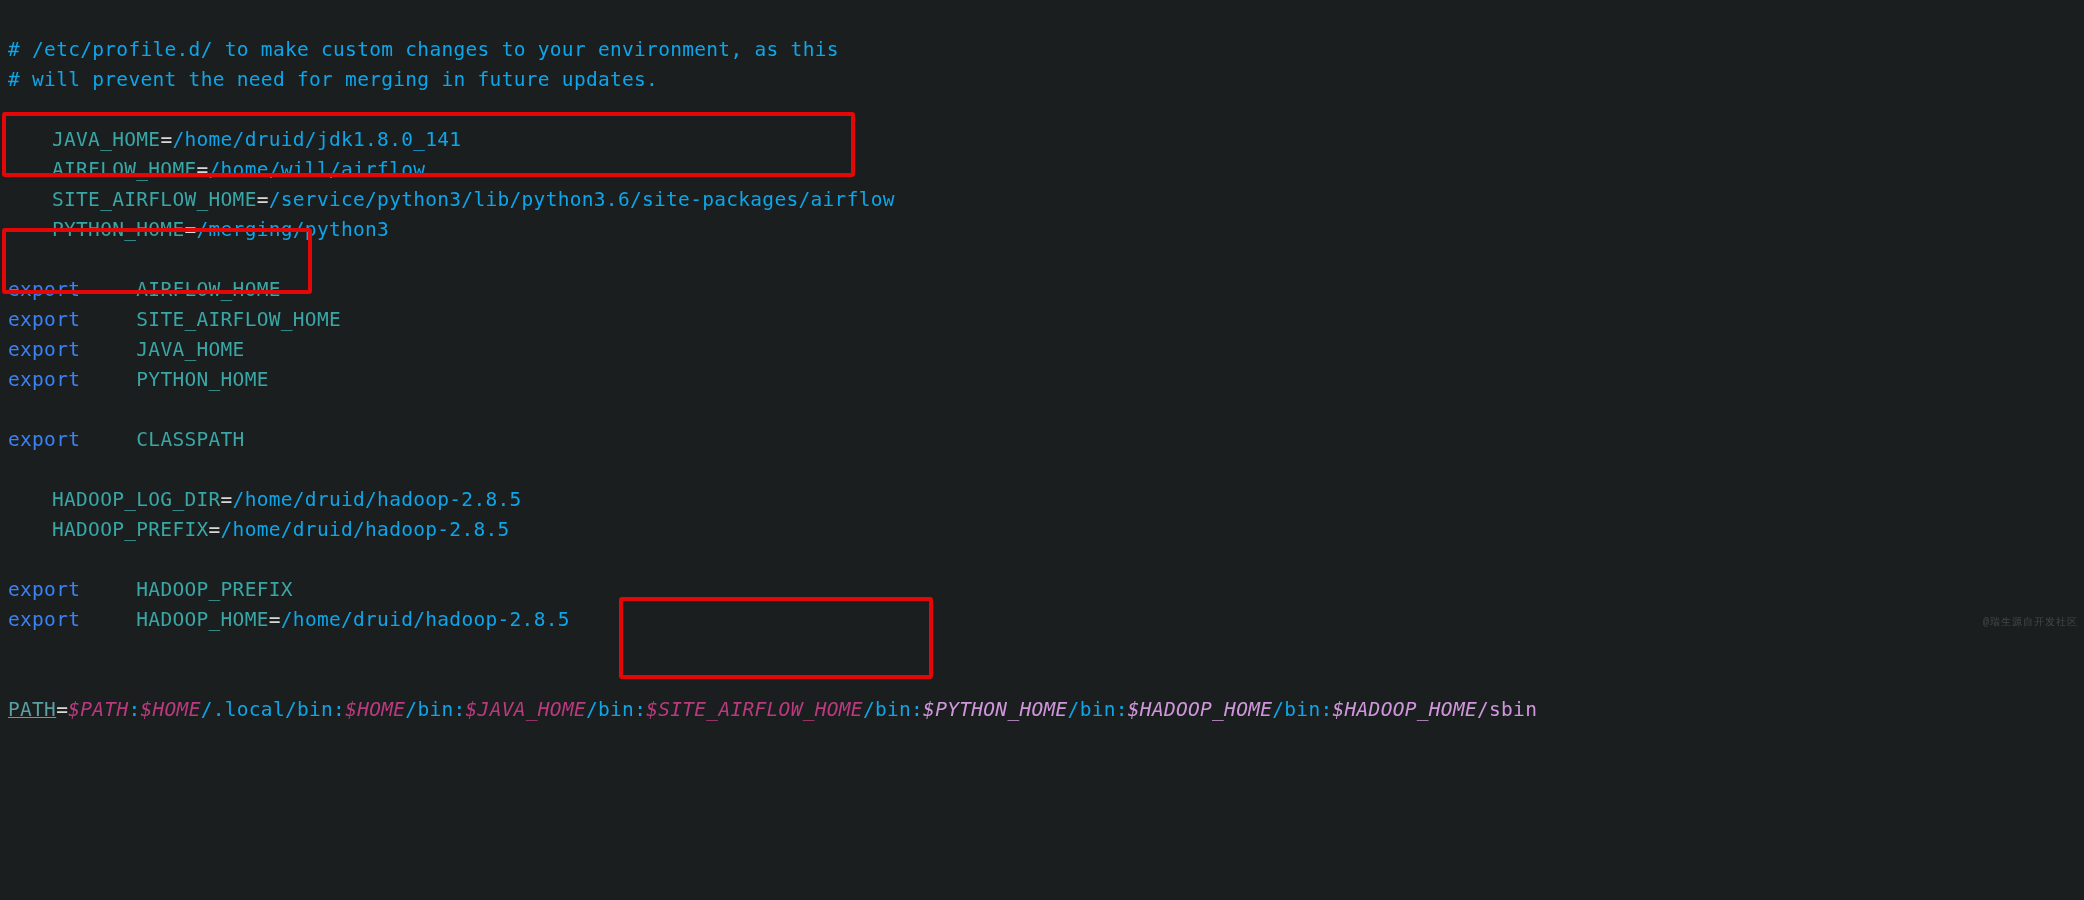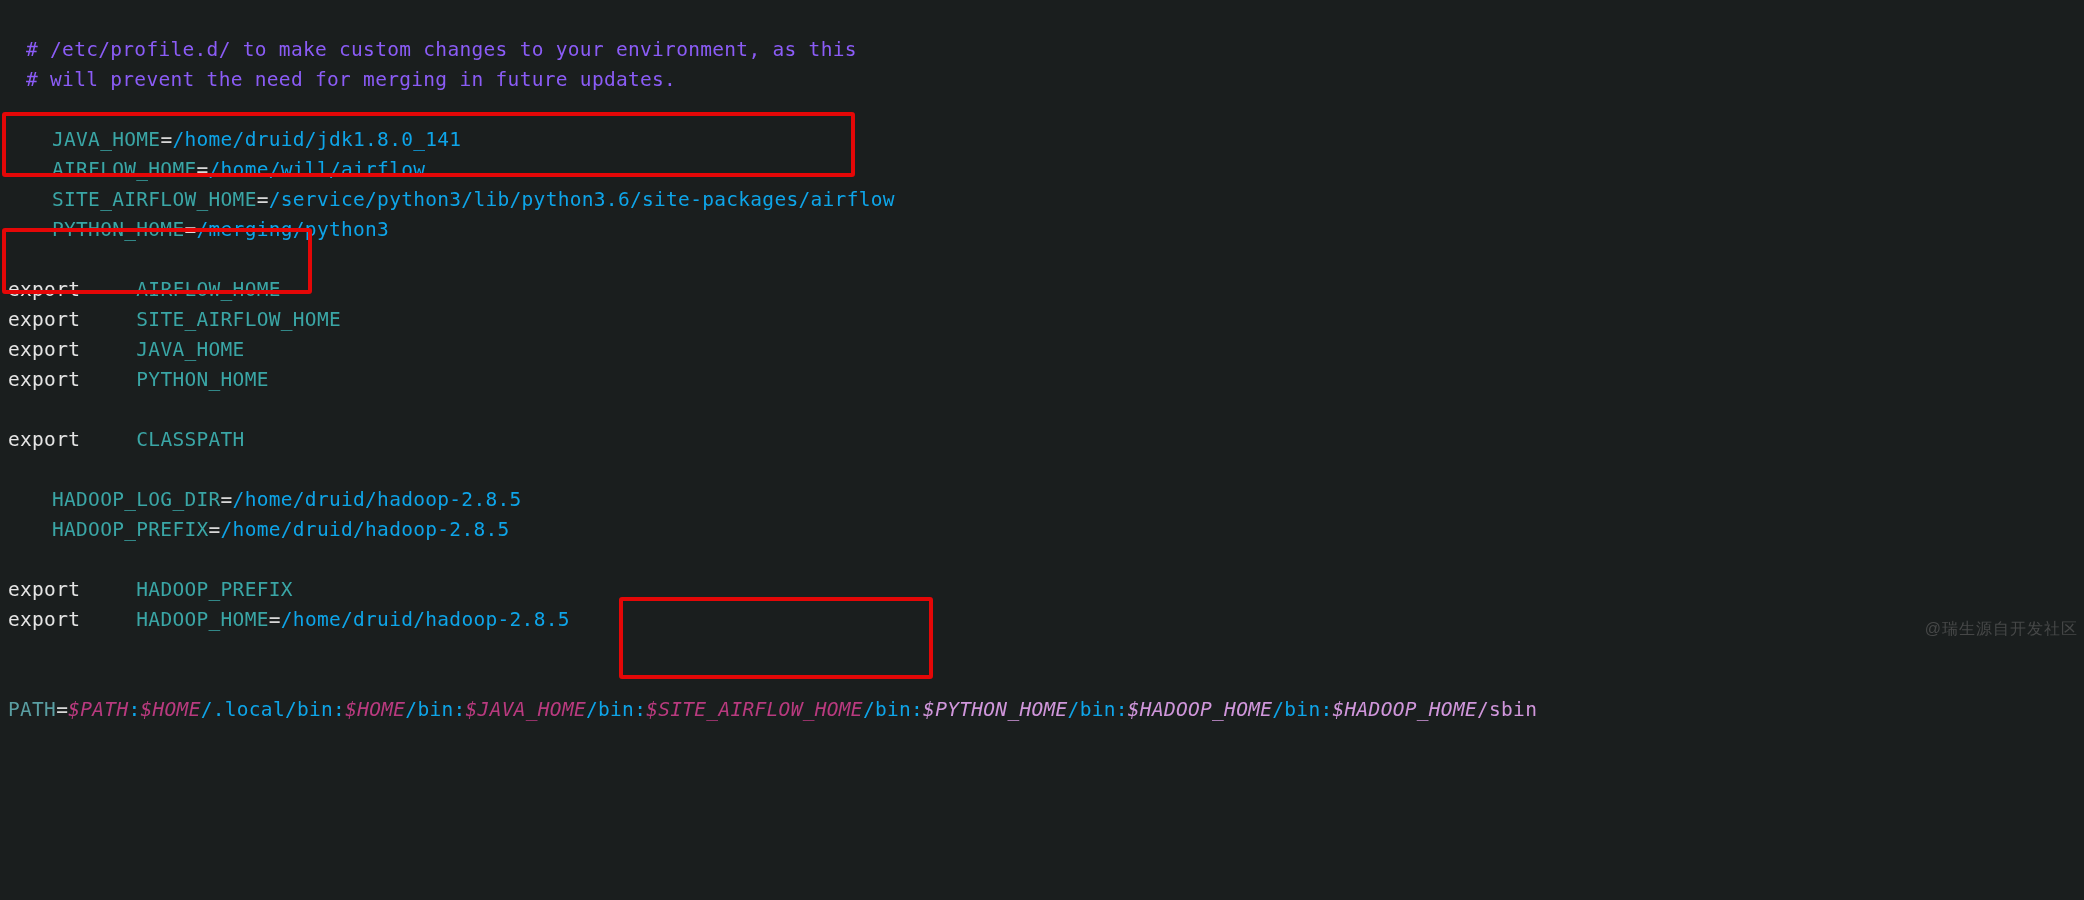--- a/index.html
+++ b/index.html
@@ -19,7 +19,7 @@
     white-space: pre;
     letter-spacing: 0.3px;
   }
-  .comment { color: #8b5cf6; margin-left: 18px; }
+  .comment { color: #0ea5e9; }
   .varname  { color: #3aa6a6; margin-left: 44px; }
   .equals   { color: #d8d8d8; }
   .value    { color: #0ea5e9; }

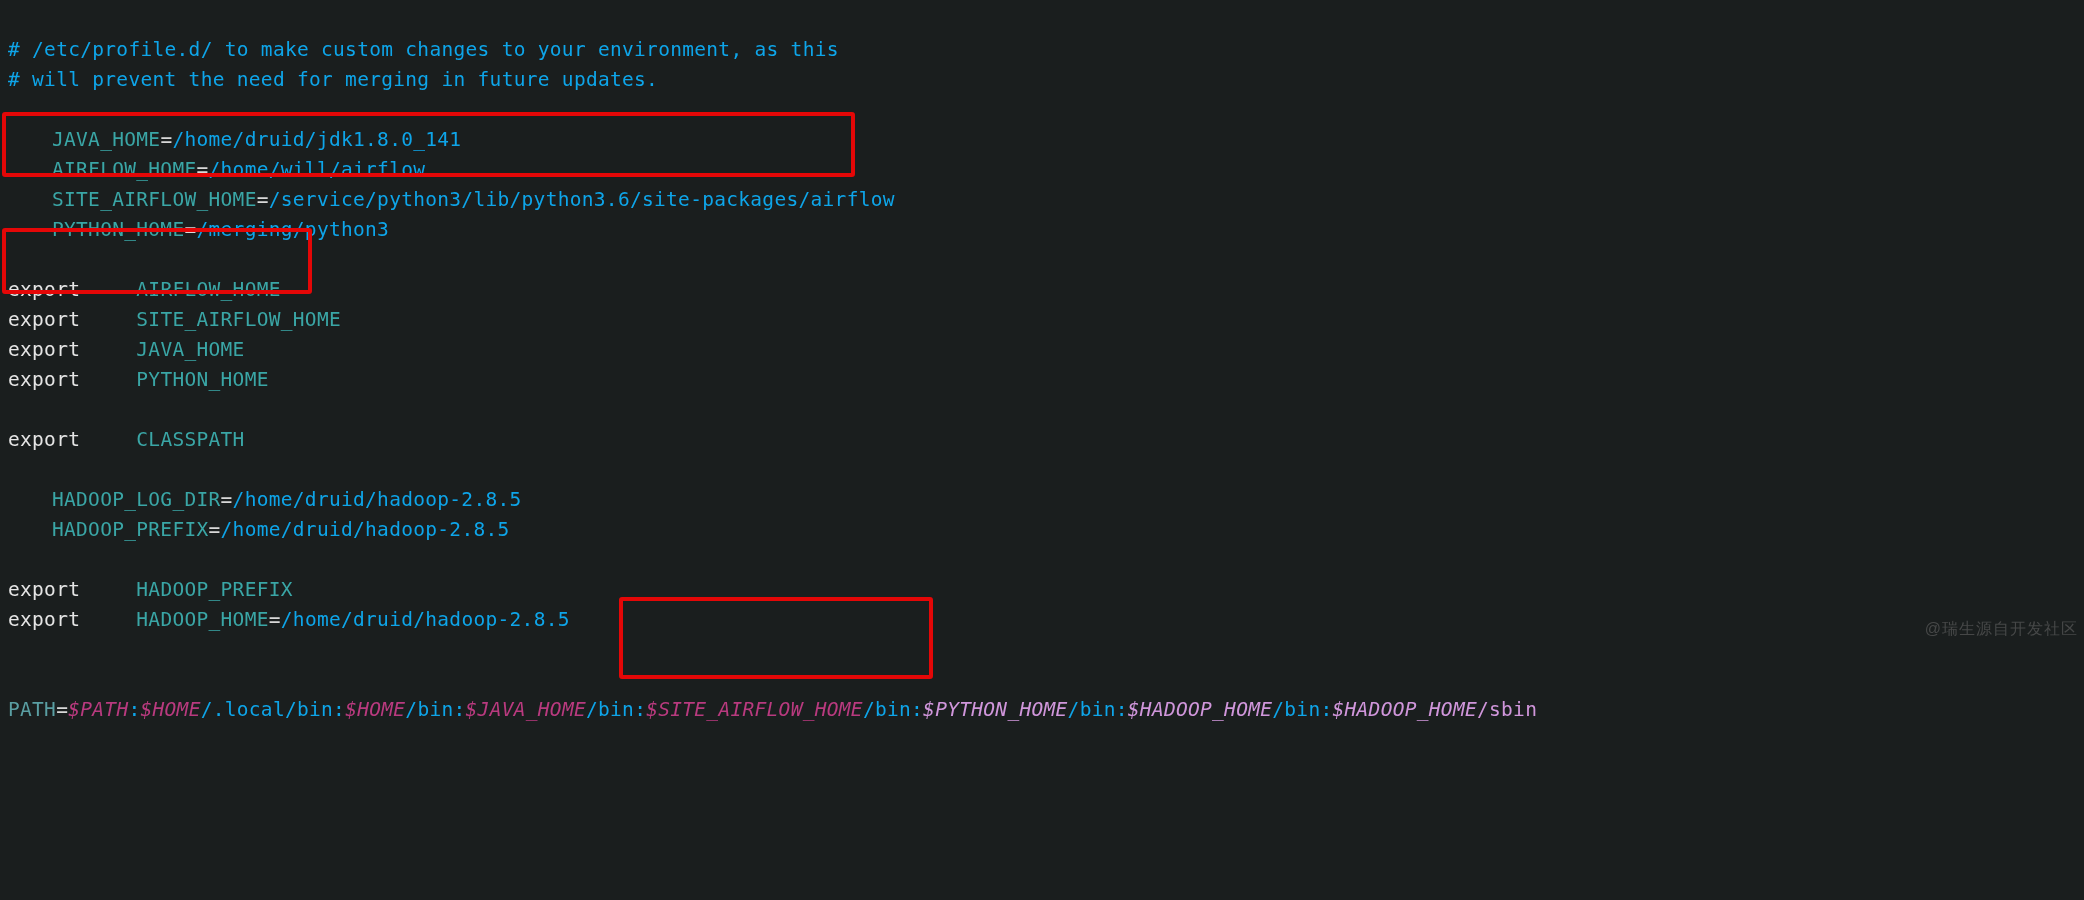--- a/index.html
+++ b/index.html
@@ -23,7 +23,7 @@
   .varname  { color: #3aa6a6; margin-left: 44px; }
   .equals   { color: #d8d8d8; }
   .value    { color: #0ea5e9; }
-  .export   { color: #e5e5e5; }
+  .export   { color: #3b82f6; }
   .pathvar  { color: #5a9fa3; }
   .dollar   { color: #b93a7f; font-style: italic; text-align: center; }
   .dim      { color: #f0abfc; opacity: 0.85;}

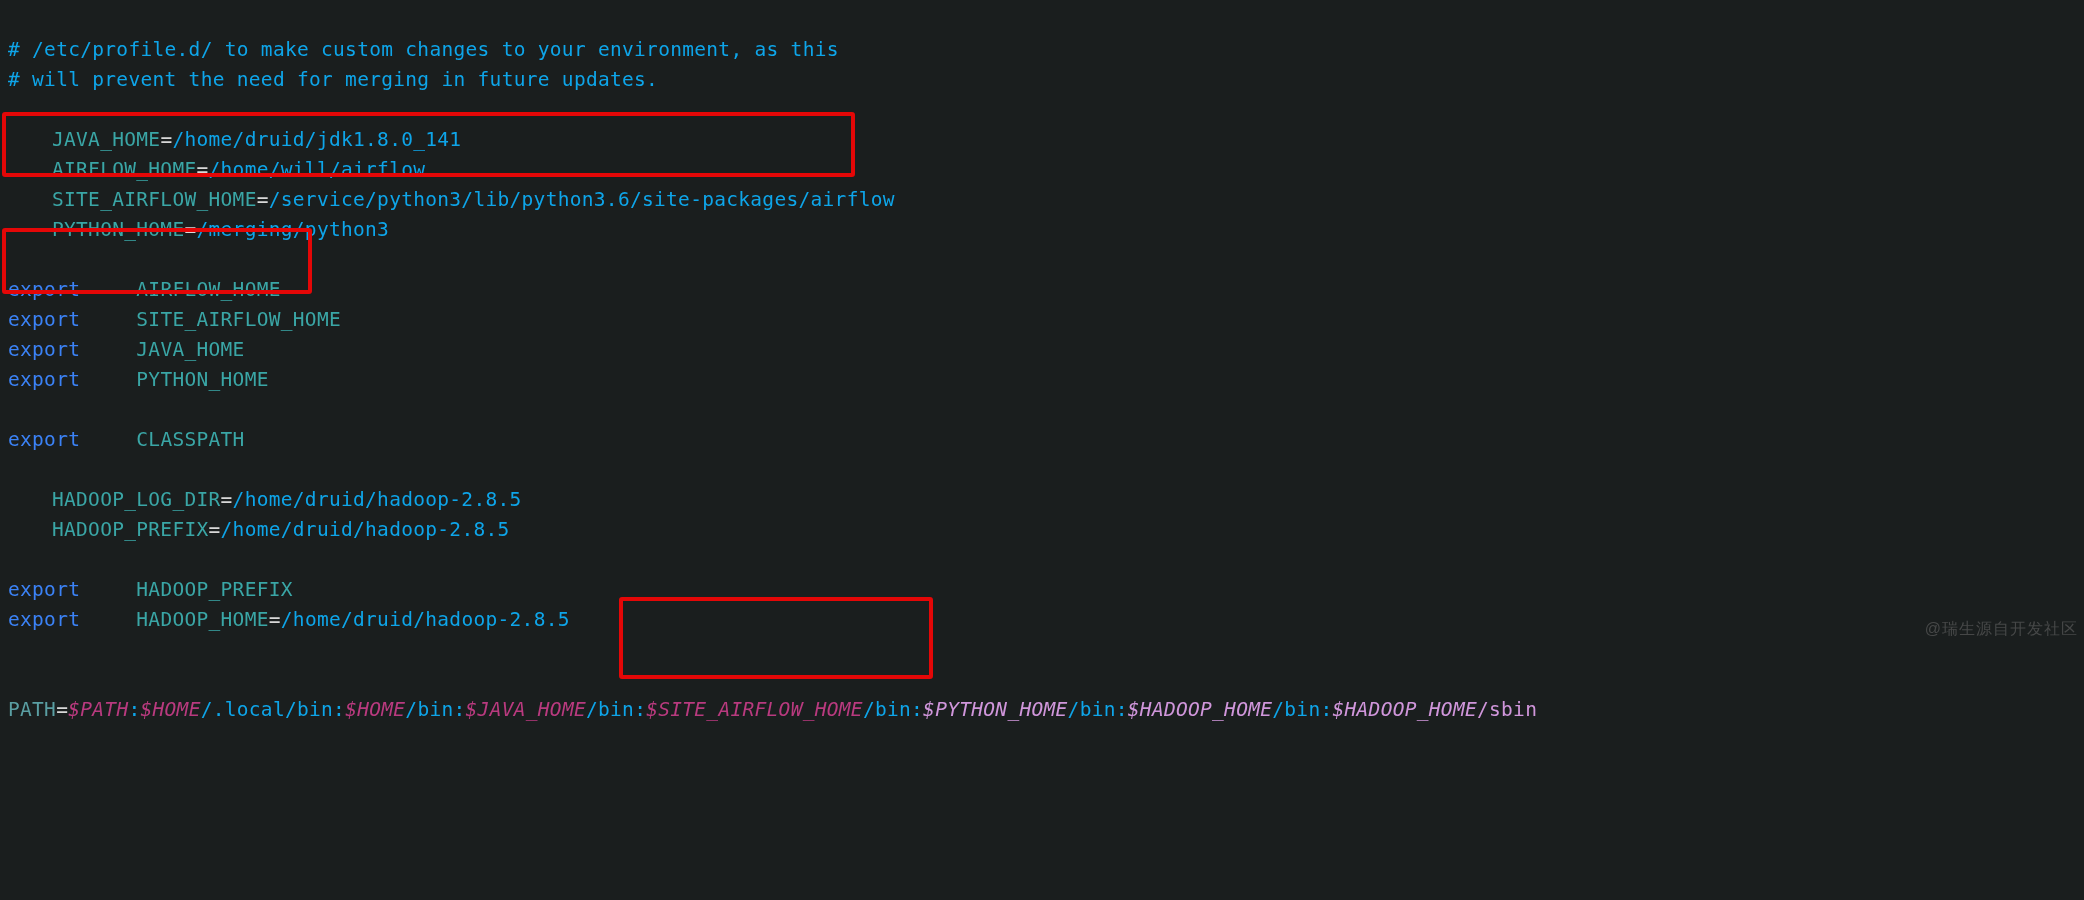--- a/index.html
+++ b/index.html
@@ -39,11 +39,11 @@
   .watermark {
     position: absolute;
     right: 6px;
-    bottom: 256px;
+    bottom: 262px;
     color: #6a6a6a;
-    font-size: 16px;
+    font-size: 10px;
     opacity: 0.55;
-    font-family: Liberation Sans, sans-serif;
+    font-family: Liberation Mono, monospace;
     letter-spacing: 1px;
   }
 </style>

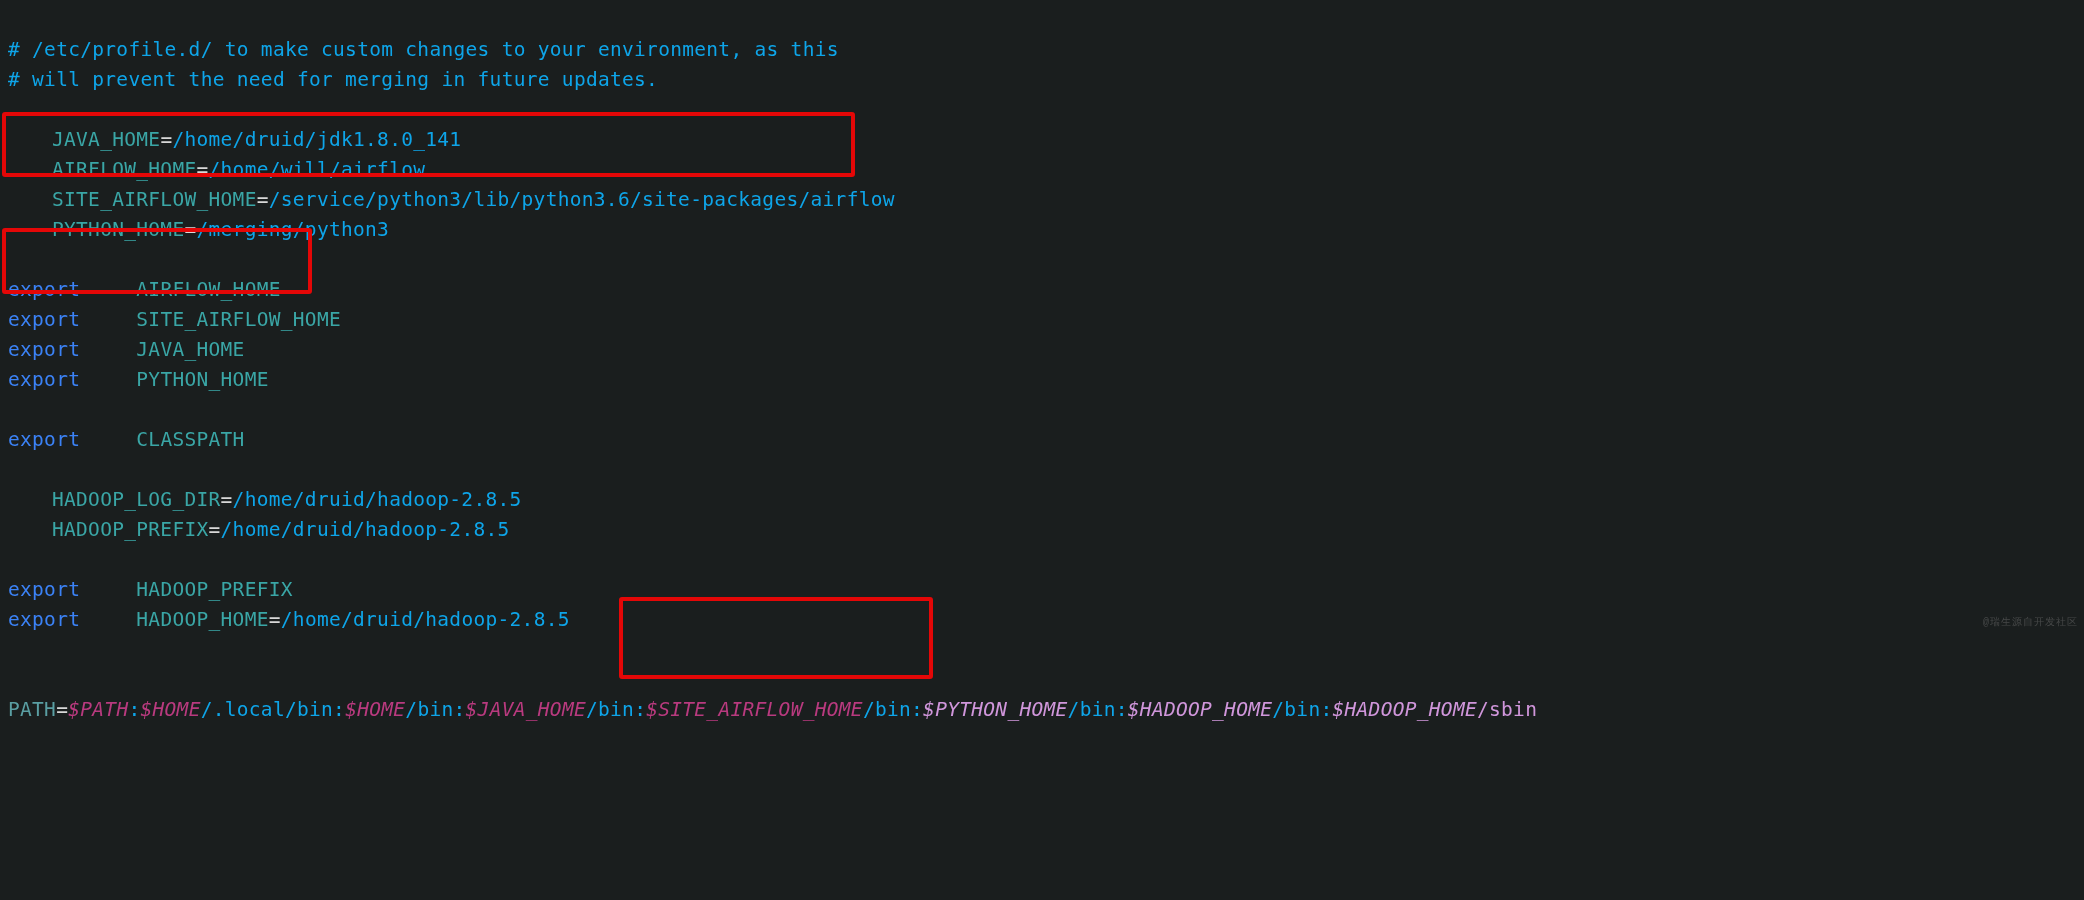--- a/index.html
+++ b/index.html
@@ -24,7 +24,7 @@
   .equals   { color: #d8d8d8; }
   .value    { color: #0ea5e9; }
   .export   { color: #3b82f6; }
-  .pathvar  { color: #5a9fa3; }
+  .pathvar  { color: #5a9fa3; text-decoration: underline; }
   .dollar   { color: #b93a7f; font-style: italic; text-align: center; }
   .dim      { color: #f0abfc; opacity: 0.85;}
   .red-box {

